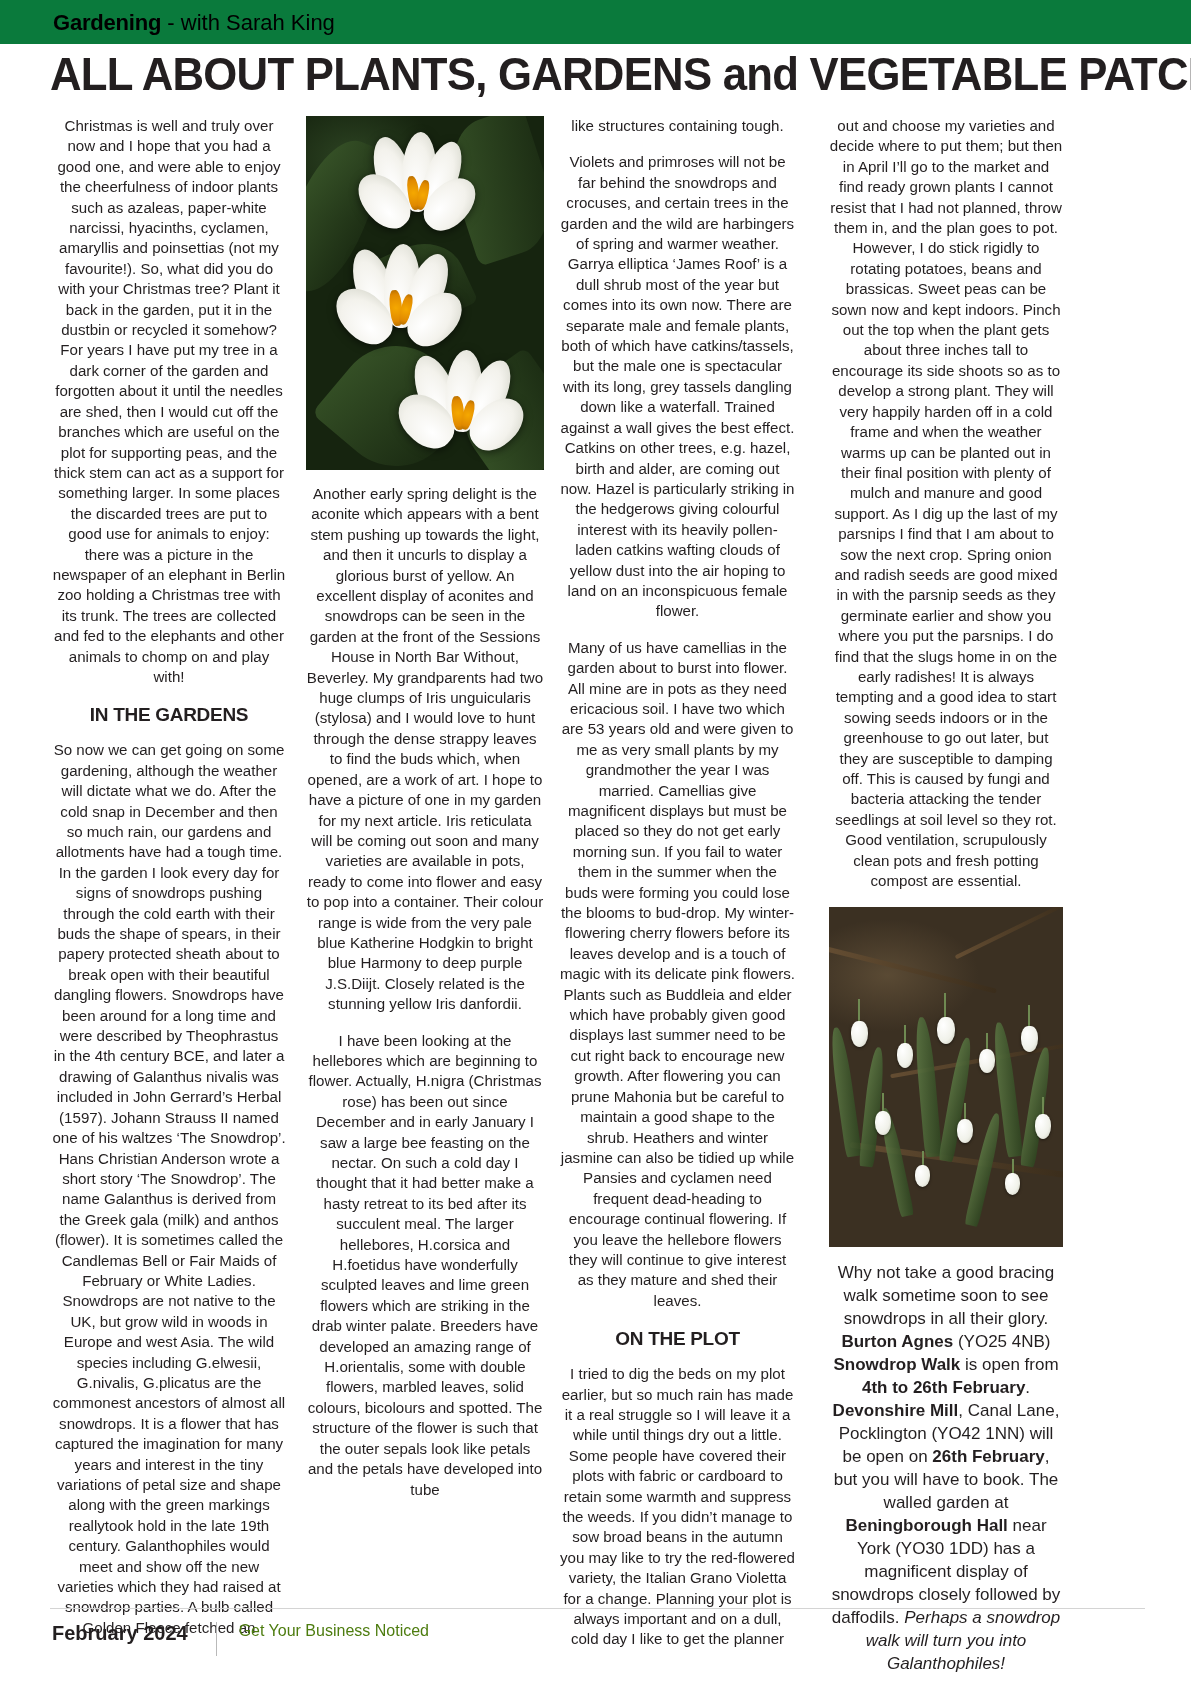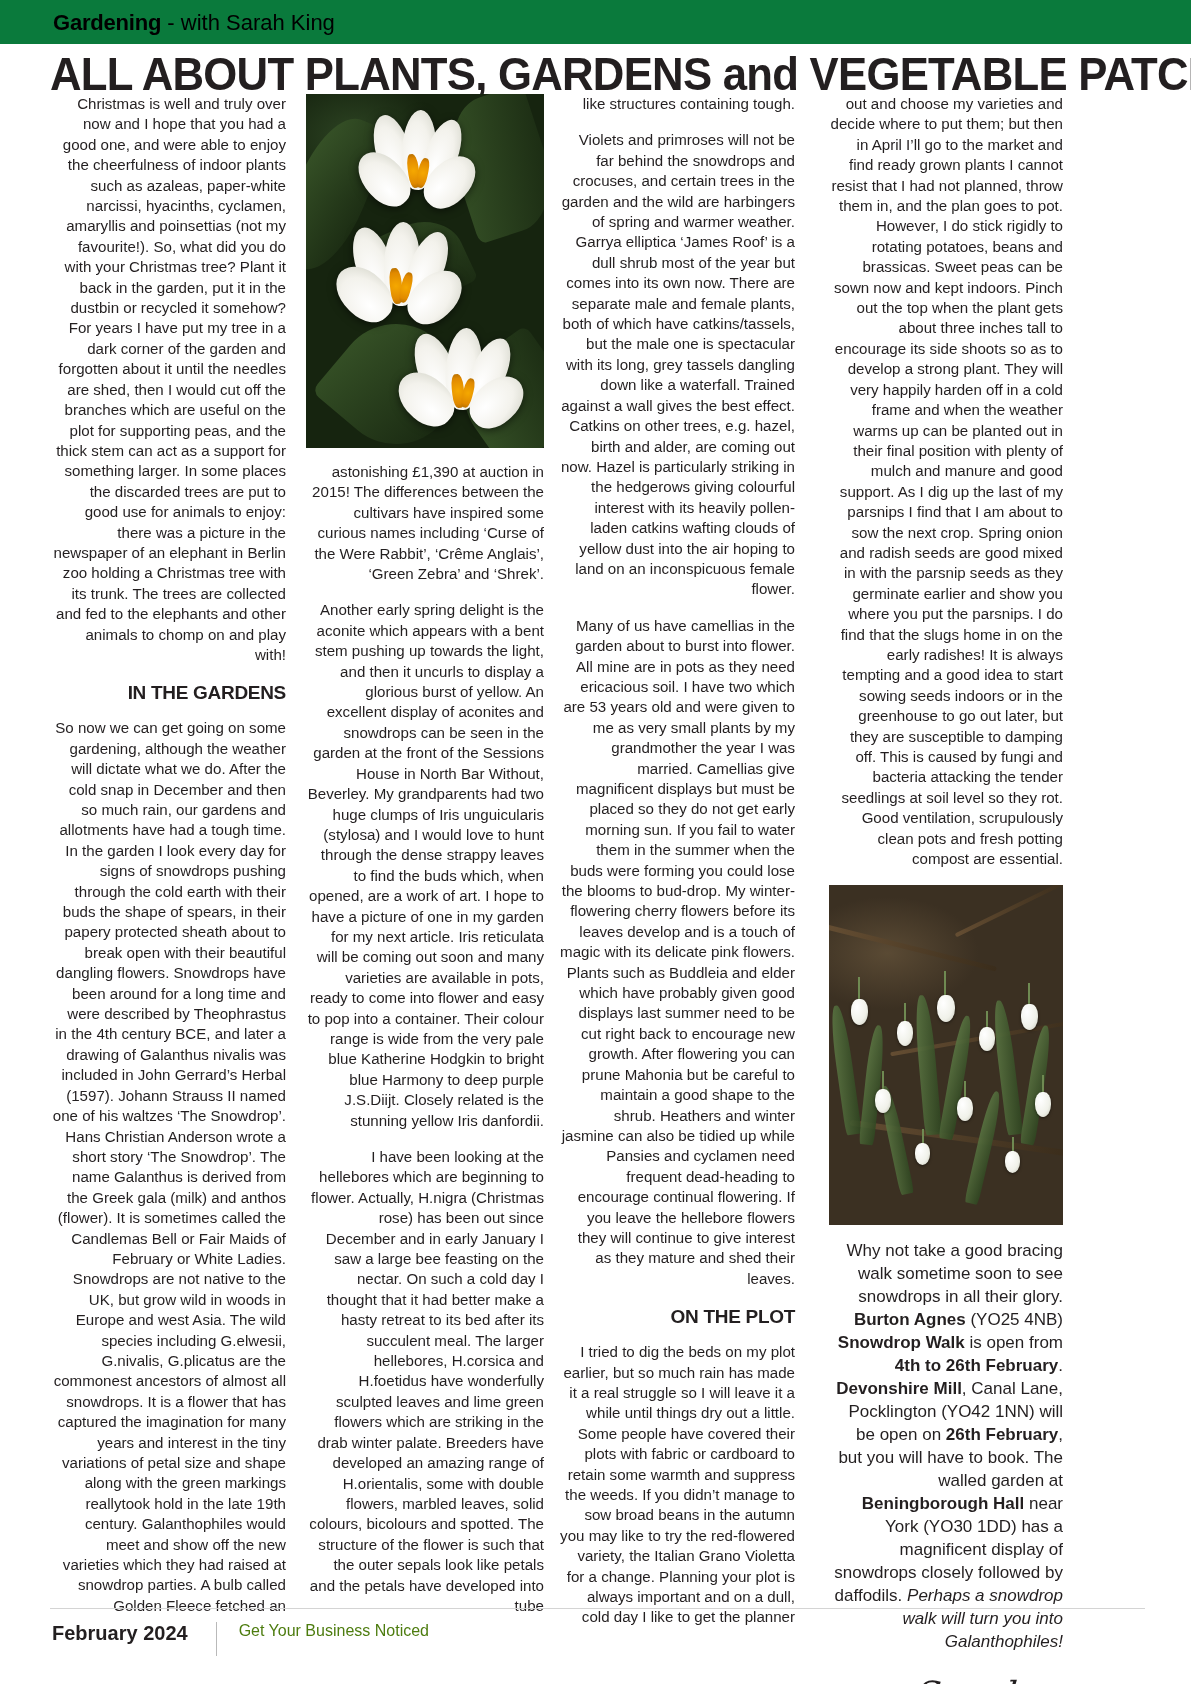--- a/index.html
+++ b/index.html
@@ -60,10 +60,10 @@
   
   .col {
     position: absolute;
-    top: 94px;
+    top: 116px;
     font-size: 15.1px;
     line-height: 20.4px;
-    text-align: right;
+    text-align: center;
     color: #231f20;
   }
   .col p {

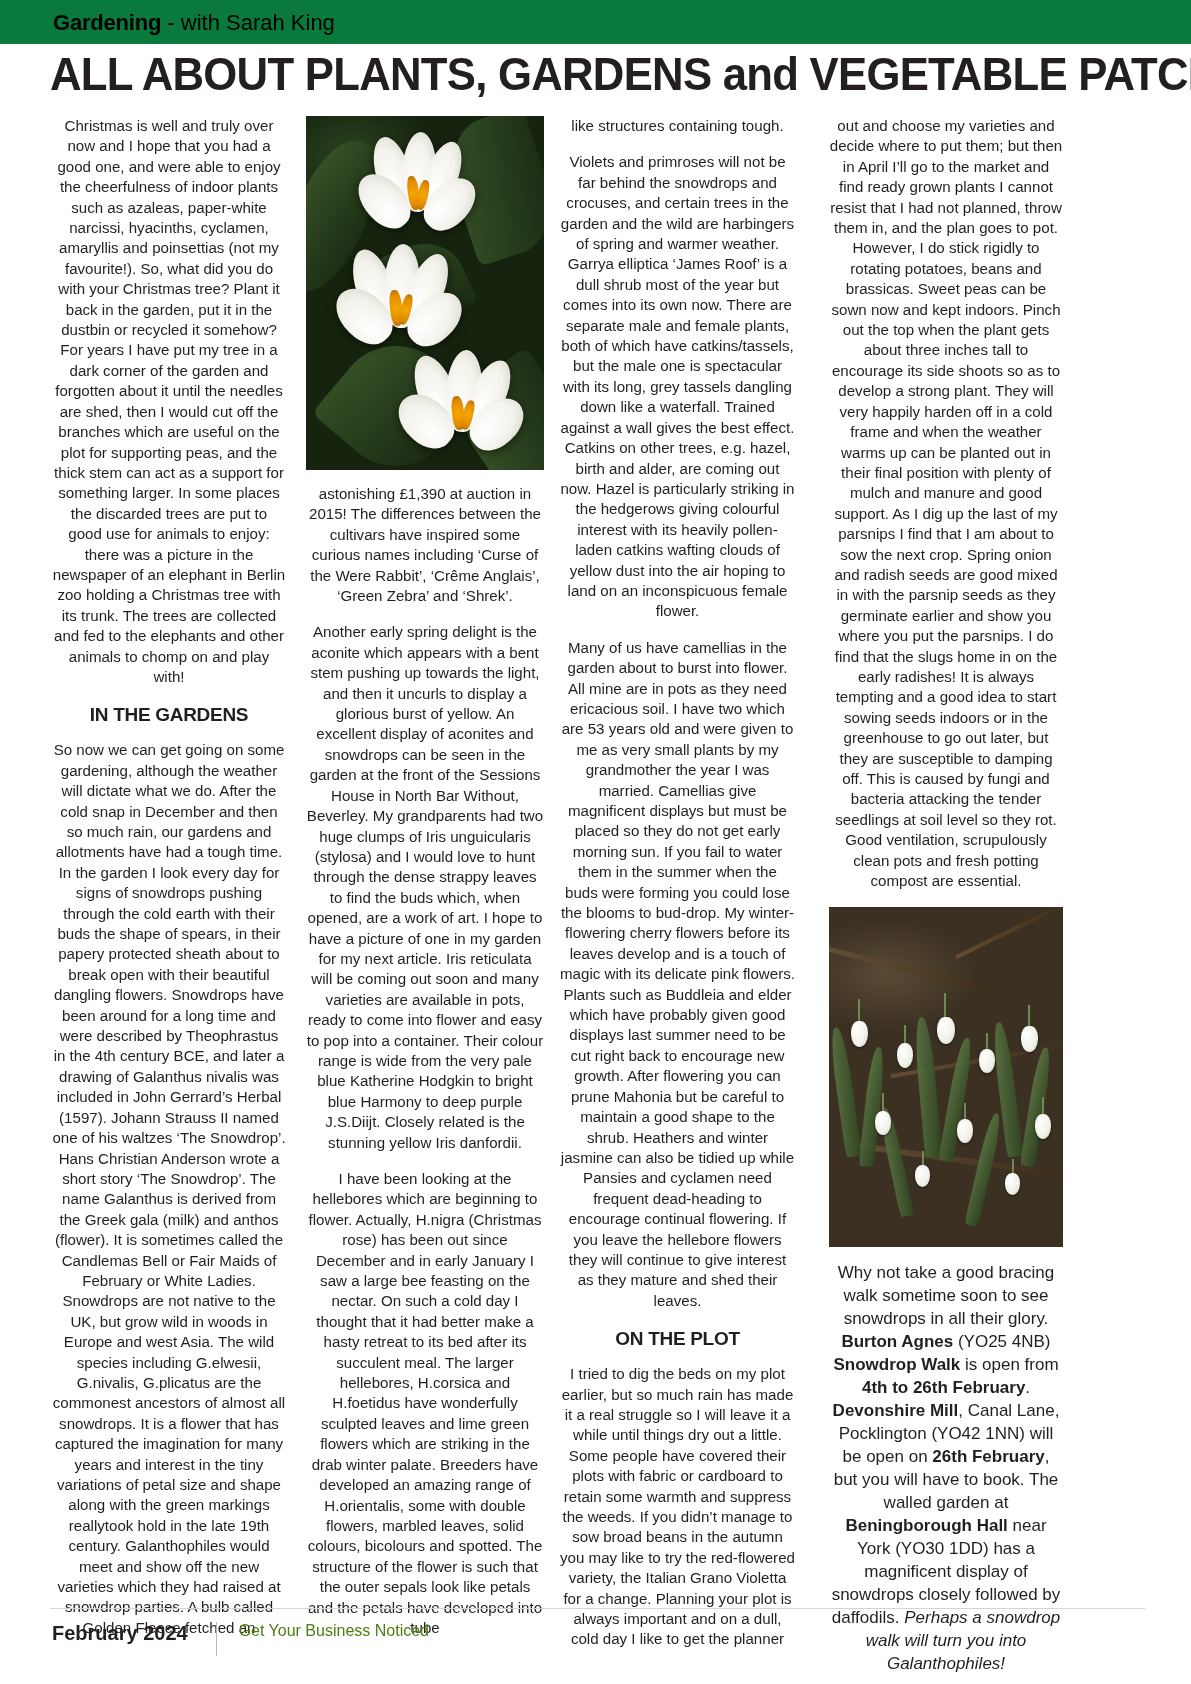--- a/index.html
+++ b/index.html
@@ -277,7 +277,6 @@
     </div>
   </div>
 
-  <p>astonishing £1,390 at auction in 2015! The differences between the cultivars have inspired some curious names including ‘Curse of the Were Rabbit’, ‘Crême Anglais’, ‘Green Zebra’ and ‘Shrek’.</p>
   <p>Another early spring delight is the aconite which appears with a bent stem pushing up towards the light, and then it uncurls to display a glorious burst of yellow. An excellent display of aconites and snowdrops can be seen in the garden at the front of the Sessions House in North Bar Without, Beverley. My grandparents had two huge clumps of Iris unguicularis (stylosa) and I would love to hunt through the dense strappy leaves to find the buds which, when opened, are a work of art. I hope to have a picture of one in my garden for my next article. Iris reticulata will be coming out soon and many varieties are available in pots, ready to come into flower and easy to pop into a container. Their colour range is wide from the very pale blue Katherine Hodgkin to bright blue Harmony to deep purple J.S.Diijt. Closely related is the stunning yellow Iris danfordii.</p>
   <p>I have been looking at the hellebores which are beginning to flower. Actually, H.nigra (Christmas rose) has been out since December and in early January I saw a large bee feasting on the nectar. On such a cold day I thought that it had better make a hasty retreat to its bed after its succulent meal. The larger hellebores, H.corsica and H.foetidus have wonderfully sculpted leaves and lime green flowers which are striking in the drab winter palate. Breeders have developed an amazing range of H.orientalis, some with double flowers, marbled leaves, solid colours, bicolours and spotted. The structure of the flower is such that the outer sepals look like petals and the petals have developed into tube</p>
 </div>

